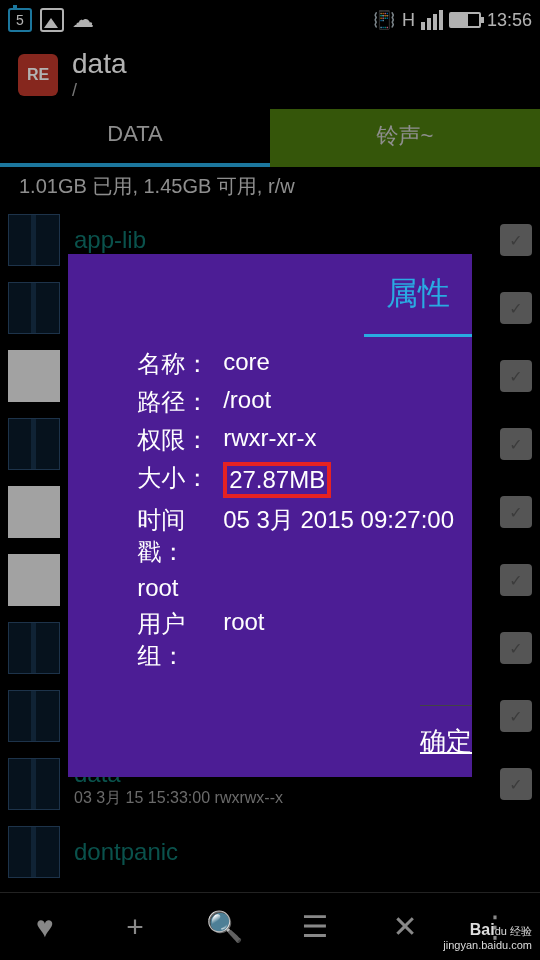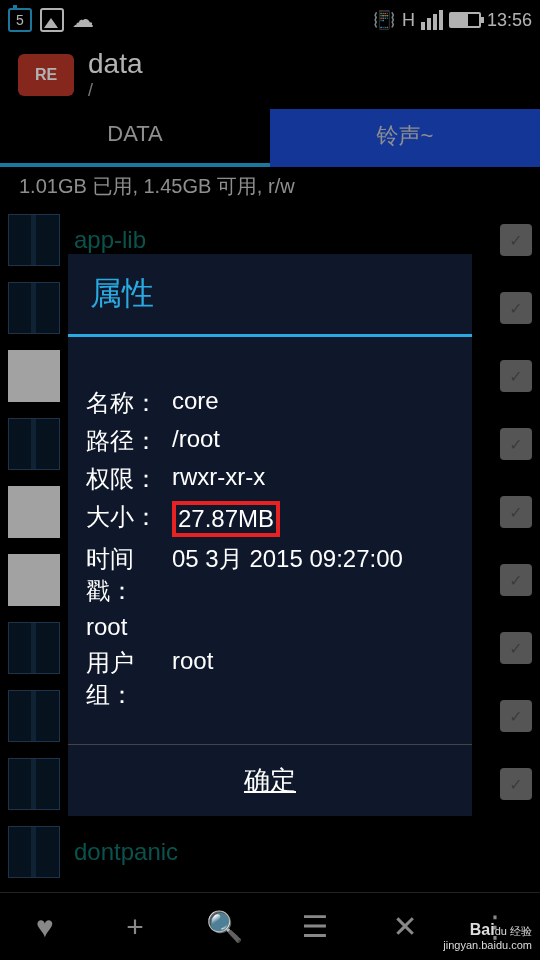--- a/index.html
+++ b/index.html
@@ -85,7 +85,7 @@
   gap: 14px;
 }
 .app-icon {
-  width: 56px; height: 42px;
+  width: 40px; height: 42px;
   background: #c0392b;
   border-radius: 6px;
   display: flex;

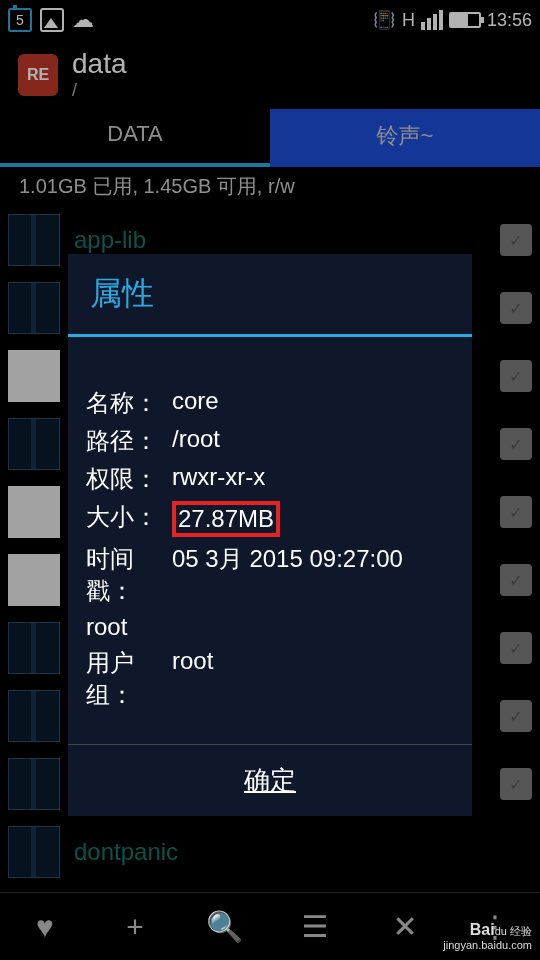--- a/index.html
+++ b/index.html
@@ -108,7 +108,7 @@
   border-bottom: 4px solid transparent;
 }
 .tab.active { border-bottom-color: #29abe2; }
-.tab.inactive { background: #1d4ed8; }
+.tab.inactive { background: #4d7c0f; }
 
 
 .storage-info {

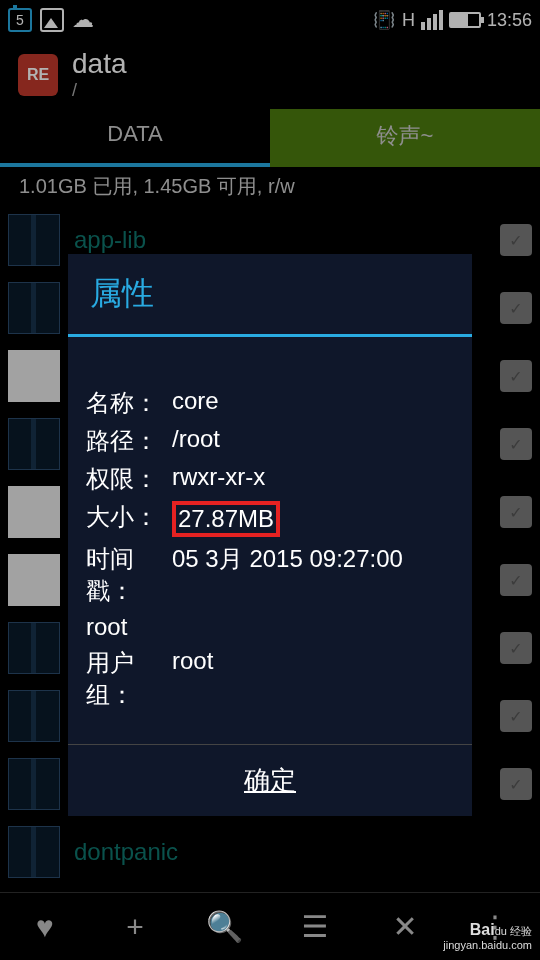--- a/index.html
+++ b/index.html
@@ -157,11 +157,12 @@
 }
 .dialog {
   width: 404px;
-  background: #0f172a;
+  background: #4c1d95;
   display: flex;
   flex-direction: column;
   position: absolute;
   top: 254px;
+  align-items: flex-end;
 }
 .dialog-title {
   color: #29abe2;

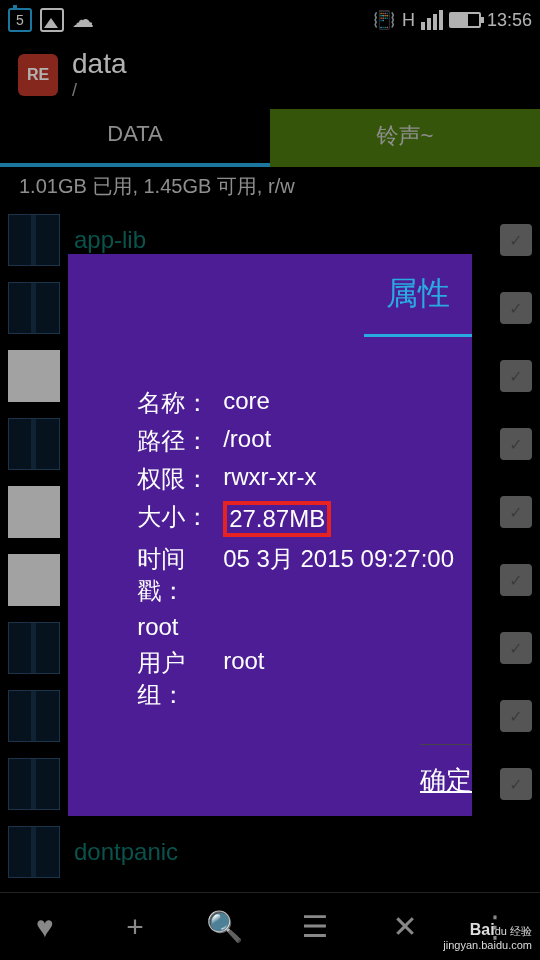--- a/index.html
+++ b/index.html
@@ -173,7 +173,6 @@
 }
 .dialog-body {
   padding: 8px 18px 30px 18px;
-  margin-top: 39px;
 }
 .prop-row {
   display: flex;

